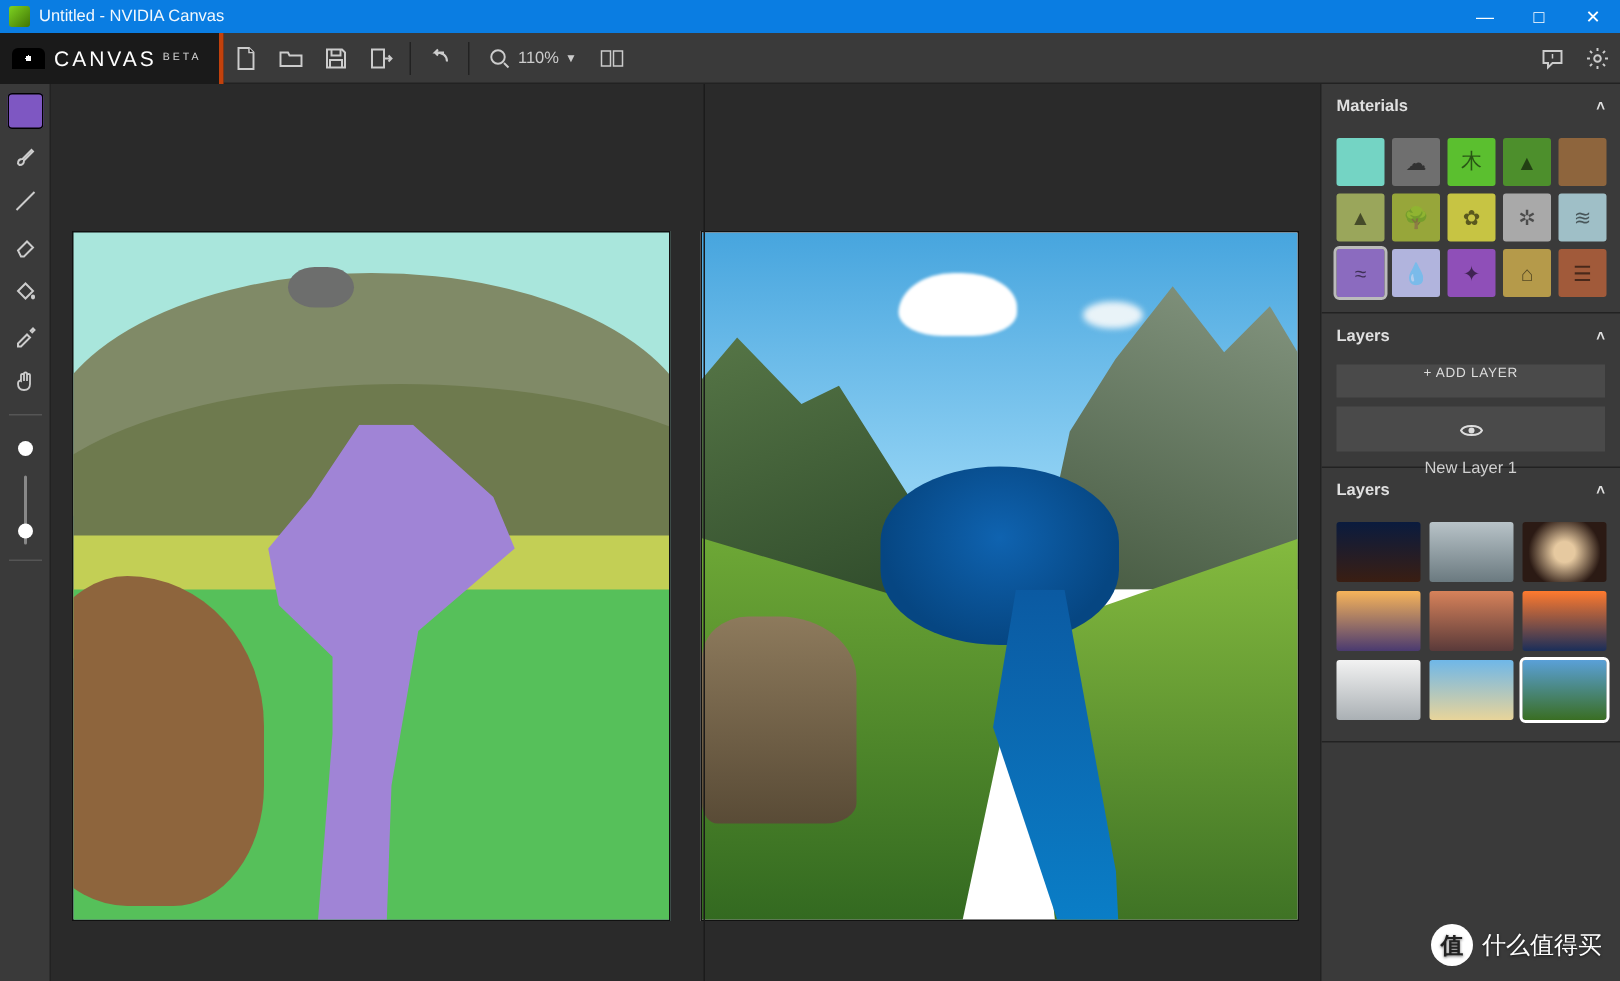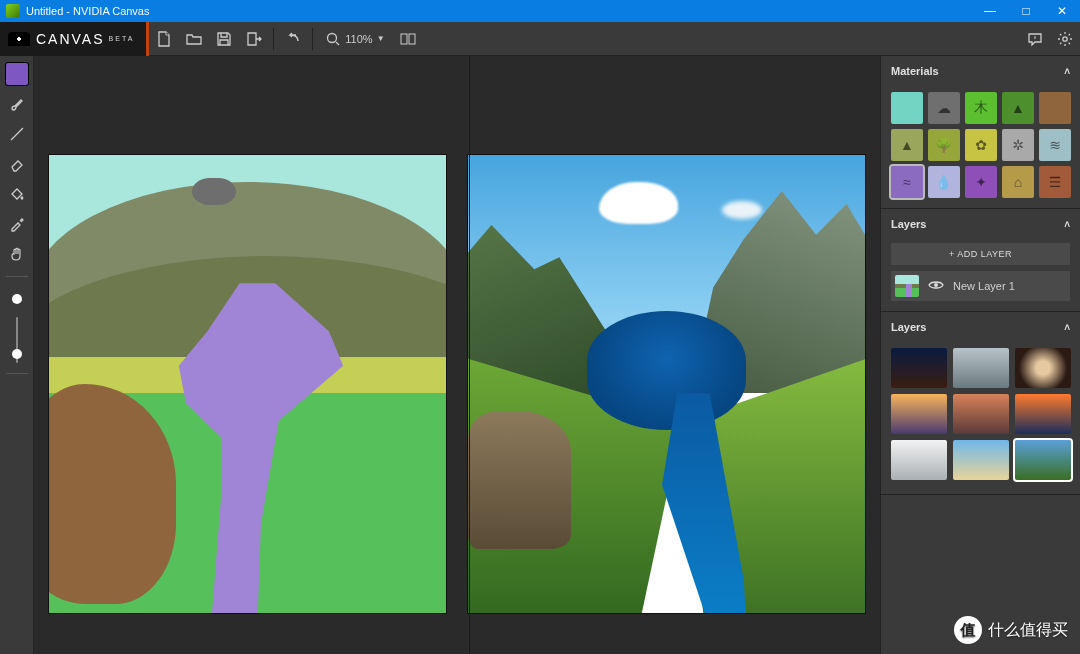--- a/index.html
+++ b/index.html
@@ -69,7 +69,7 @@
 .mat-grid { display: grid; grid-template-columns: repeat(5, 32px); gap: 5px; padding: 6px 10px 10px; }
 .mat { width: 32px; height: 32px; border-radius: 2px; display: flex; align-items: center; justify-content: center; cursor: pointer; font-size: 14px; color: rgba(0,0,0,.55); }
 .mat.sel { outline: 2px solid #bbb; outline-offset: 0; }
-.add-layer { margin: 4px 10px 6px; height: 22px; background: #4a4a4a; display: flex; align-items: center; justify-content: center; font-size: 9px; letter-spacing: .5px; color: #ddd; cursor: pointer; }
+.add-layer { margin: 4px 10px 6px; height: 22px; background: #4a4a4a; display: flex; align-items: flex-start; justify-content: center; font-size: 9px; letter-spacing: .5px; color: #ddd; cursor: pointer; }
 .layer-row { margin: 0 10px 10px; height: 30px; background: #4a4a4a; display: flex; align-items: center; gap: 8px; padding: 0 4px; cursor: pointer; }
 .layer-thumb { width: 24px; height: 22px; background: linear-gradient(#a9e6dc 0 40%, #6e7a4e 40% 60%, #56c05a 60% 100%); position: relative; border-radius: 2px; }
 .layer-thumb::after { content: ""; position: absolute; left: 45%; top: 40%; width: 25%; height: 60%; background: #a084d6; }

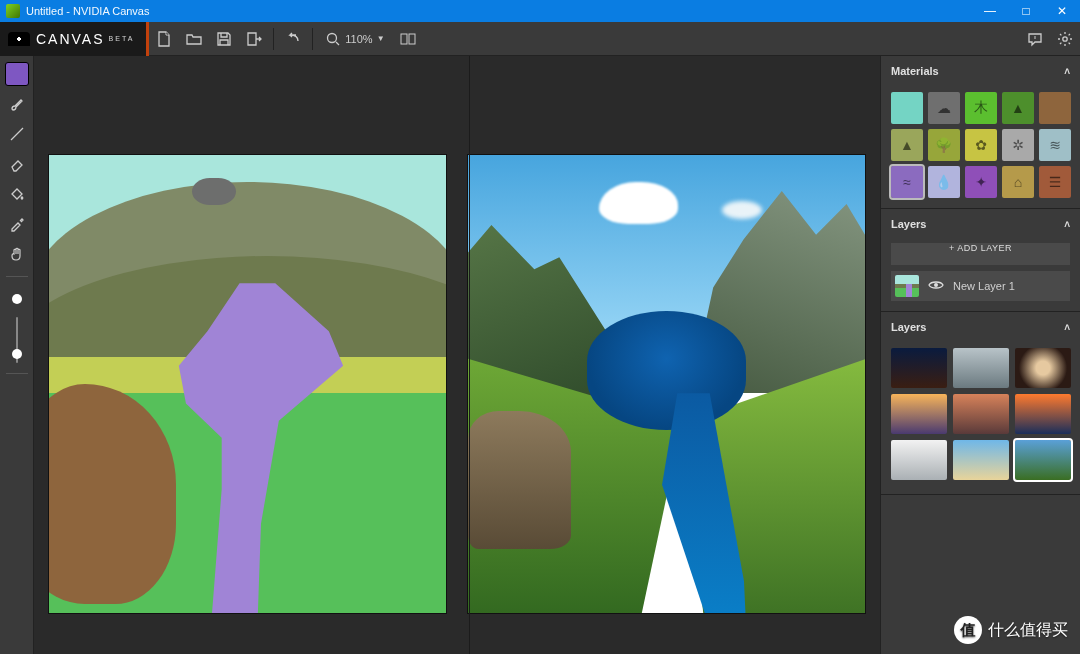--- a/index.html
+++ b/index.html
@@ -70,7 +70,7 @@
 .mat { width: 32px; height: 32px; border-radius: 2px; display: flex; align-items: center; justify-content: center; cursor: pointer; font-size: 14px; color: rgba(0,0,0,.55); }
 .mat.sel { outline: 2px solid #bbb; outline-offset: 0; }
 .add-layer { margin: 4px 10px 6px; height: 22px; background: #4a4a4a; display: flex; align-items: flex-start; justify-content: center; font-size: 9px; letter-spacing: .5px; color: #ddd; cursor: pointer; }
-.layer-row { margin: 0 10px 10px; height: 30px; background: #4a4a4a; display: flex; align-items: center; gap: 8px; padding: 0 4px; cursor: pointer; }
+.layer-row { margin: 0 10px 10px; height: 30px; background: #4a4a4a; display: flex; align-items: center; gap: 8px; padding: 0 4px; cursor: pointer; flex-direction: column; }
 .layer-thumb { width: 24px; height: 22px; background: linear-gradient(#a9e6dc 0 40%, #6e7a4e 40% 60%, #56c05a 60% 100%); position: relative; border-radius: 2px; }
 .layer-thumb::after { content: ""; position: absolute; left: 45%; top: 40%; width: 25%; height: 60%; background: #a084d6; }
 .eye-ic { width: 18px; text-align: center; }

